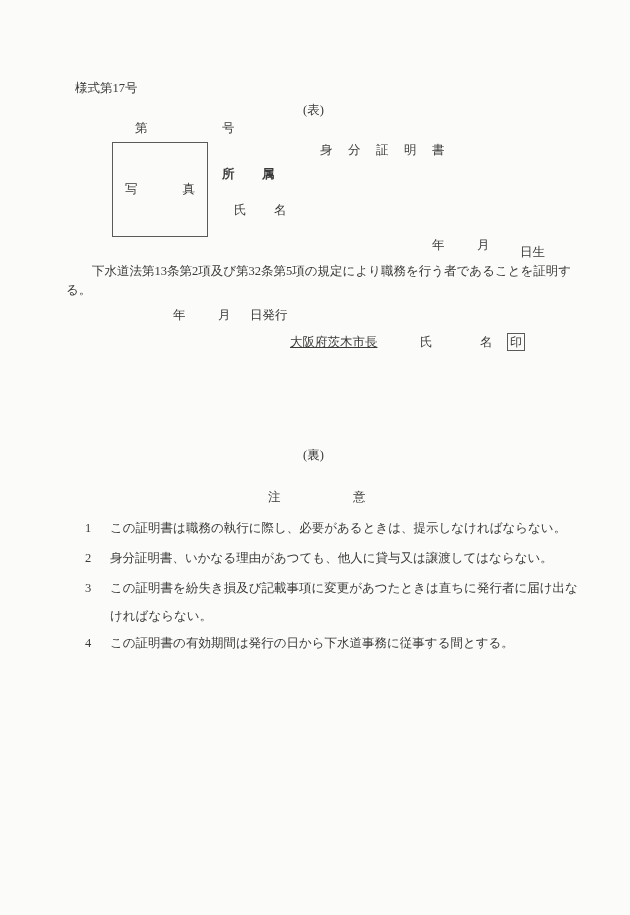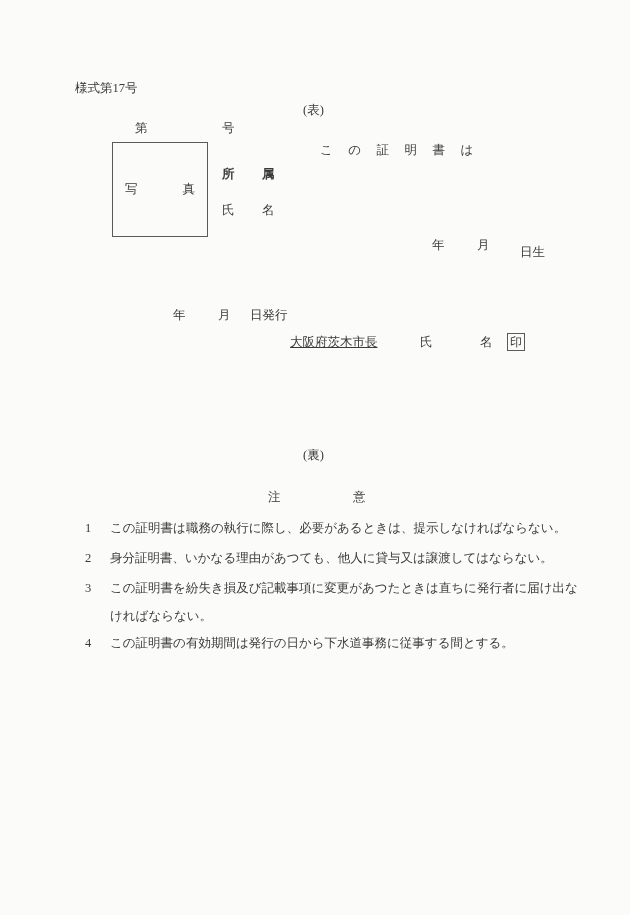--- a/index.html
+++ b/index.html
@@ -89,7 +89,7 @@
   <div class="abs" style="left:135px; top:122px;">第</div>
   <div class="abs" style="left:222px; top:122px;">号</div>
 
-  <div class="abs title-spaced" style="left:320px; top:144px;">この証明書は</div>
+  <div class="abs title-spaced" style="left:320px; top:144px;">身分証明書</div>
 
   <div class="photo-box">
     <span>写</span>

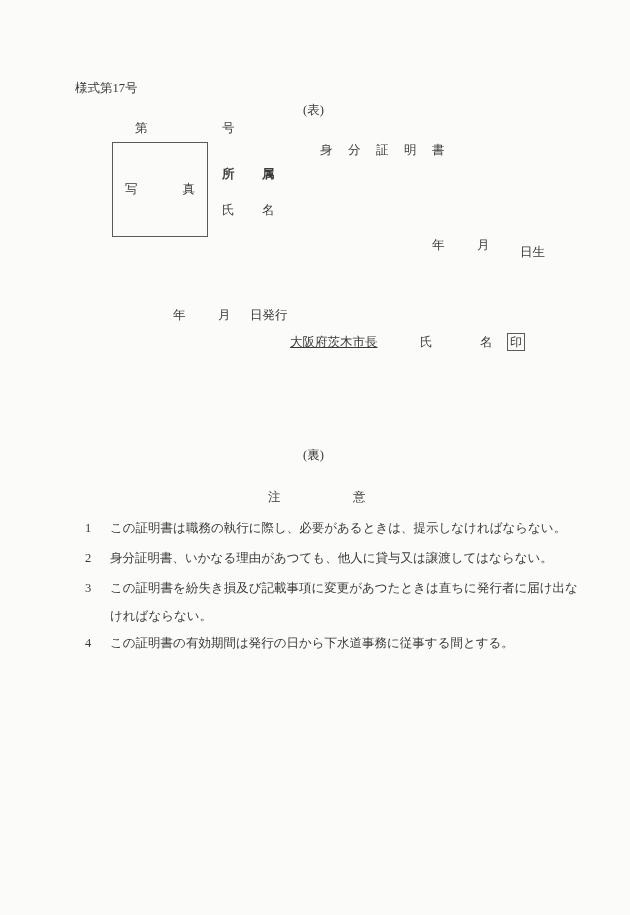--- a/index.html
+++ b/index.html
@@ -98,7 +98,7 @@
 
   <div class="abs label-spaced" style="left:222px; top:168px;font-weight:bold;">所属</div>
 
-  <div class="abs label-spaced" style="left:222px; top:204px;">氏名</div>
+  <div class="abs label-spaced" style="left:234px; top:204px;">氏名</div>
 
   <div class="abs" style="left:432px; top:239px;">年</div>
   <div class="abs" style="left:477px; top:239px;">月</div>

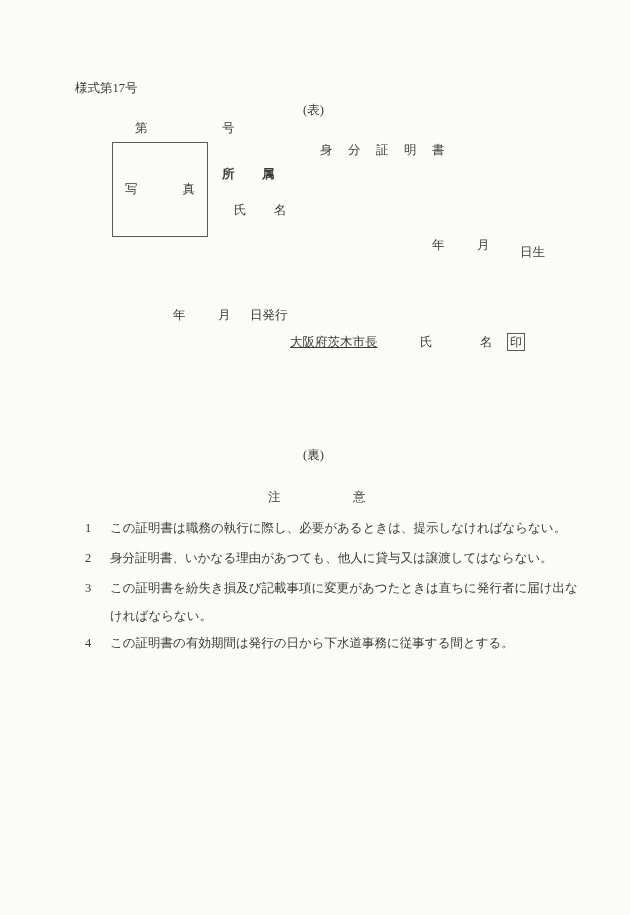--- a/index.html
+++ b/index.html
@@ -104,6 +104,7 @@
   <div class="abs" style="left:477px; top:239px;">月</div>
   <div class="abs" style="left:520px; top:246px;">日生</div>
 
+  <div class="body-par">下水道法第13条第2項及び第32条第5項の規定により職務を行う者であることを証明する。</div>
 
   <div class="abs" style="left:173px; top:309px;">年</div>
   <div class="abs" style="left:218px; top:309px;">月</div>

